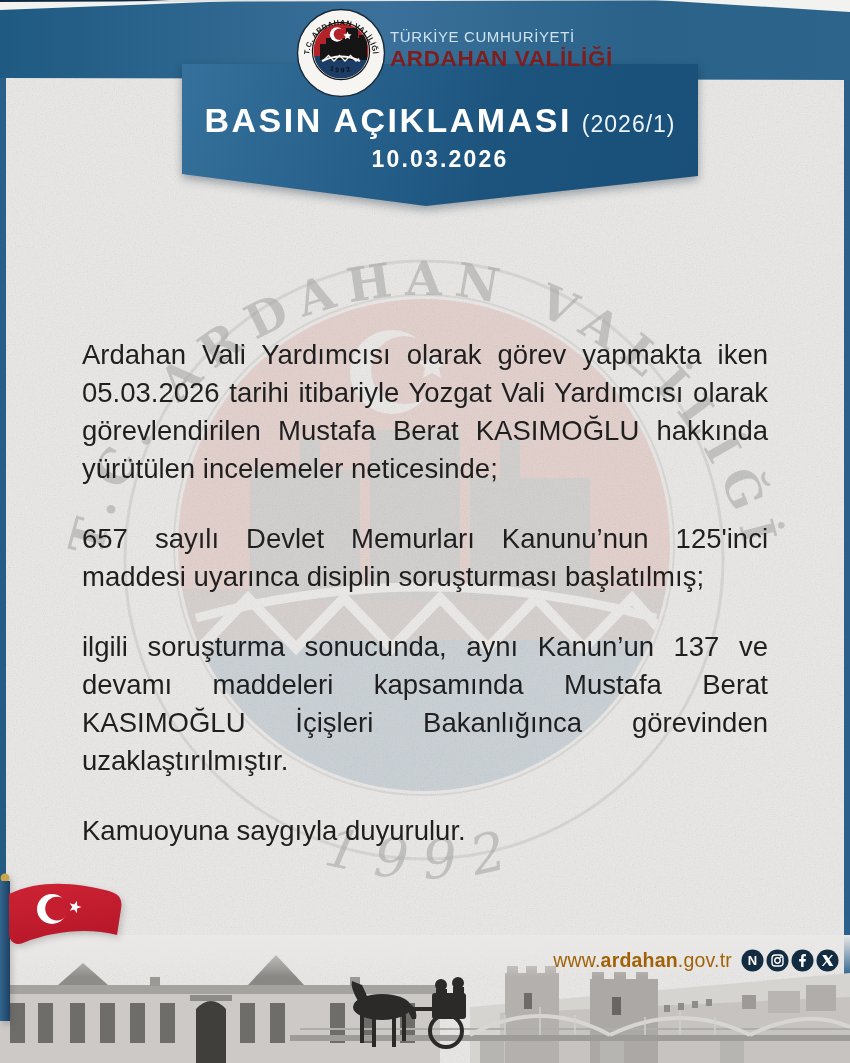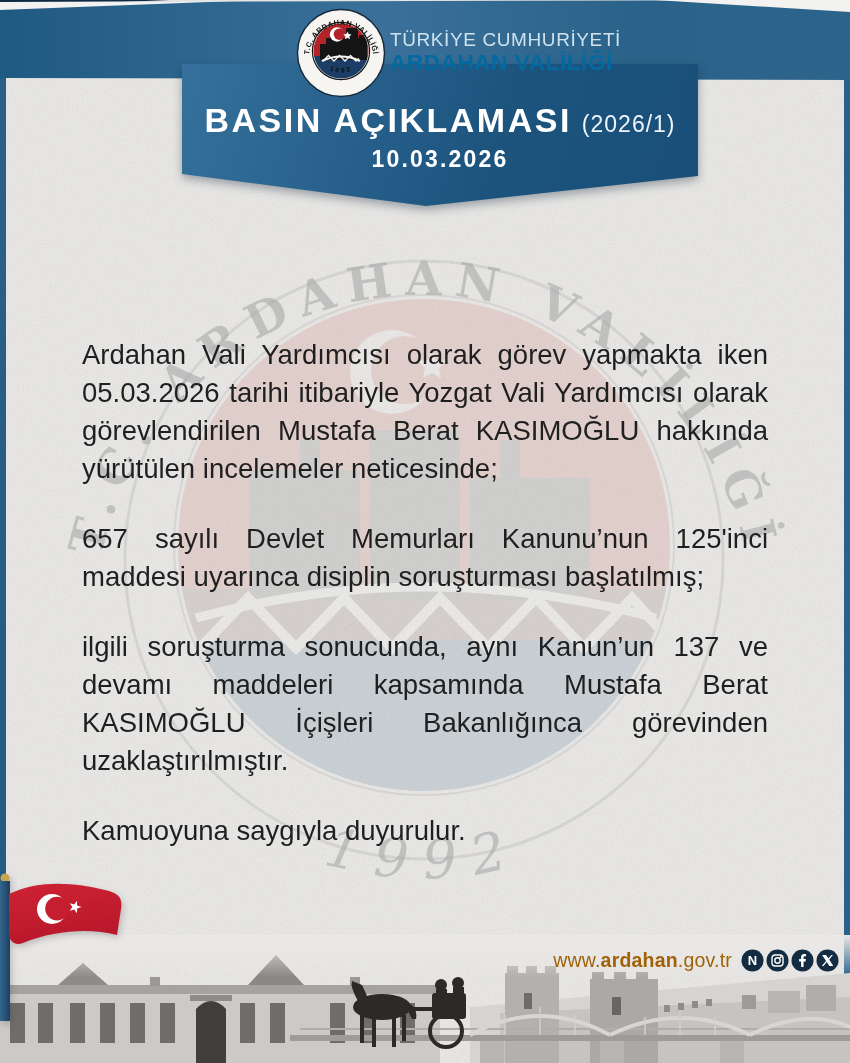--- a/index.html
+++ b/index.html
@@ -18,7 +18,7 @@
   .pennant-shadow{filter:drop-shadow(0 4px 5px rgba(10,30,50,.35));}
   .logo{position:absolute;left:296px;top:8px;z-index:7;}
   .brand-text{position:absolute;left:390px;top:29px;z-index:7;line-height:1.12;}
-  .brand-line1{color:#cfe2ee;font-size:19px;font-weight:500;letter-spacing:.6px;}
+  .brand-line1{color:#cfe2ee;font-size:15px;font-weight:500;letter-spacing:.6px;}
   .brand-line2{color:#0369a1;font-size:22.5px;font-weight:800;letter-spacing:.6px;}
   .title-row{
     position:absolute;left:182px;top:101px;width:516px;z-index:7;

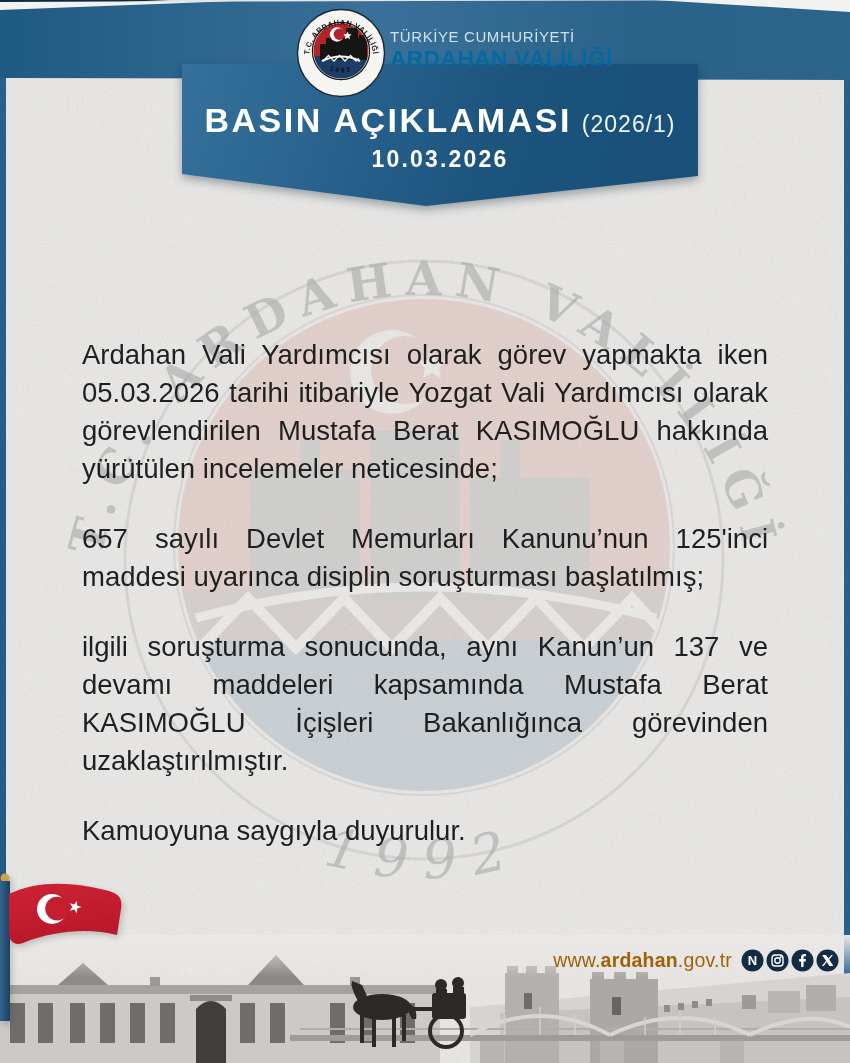--- a/index.html
+++ b/index.html
@@ -19,7 +19,7 @@
   .logo{position:absolute;left:296px;top:8px;z-index:7;}
   .brand-text{position:absolute;left:390px;top:29px;z-index:7;line-height:1.12;}
   .brand-line1{color:#cfe2ee;font-size:15px;font-weight:500;letter-spacing:.6px;}
-  .brand-line2{color:#0369a1;font-size:22.5px;font-weight:800;letter-spacing:.6px;}
+  .brand-line2{color:#7f1d1d;font-size:22.5px;font-weight:800;letter-spacing:.6px;}
   .title-row{
     position:absolute;left:182px;top:101px;width:516px;z-index:7;
     text-align:center;color:#fff;white-space:nowrap;

